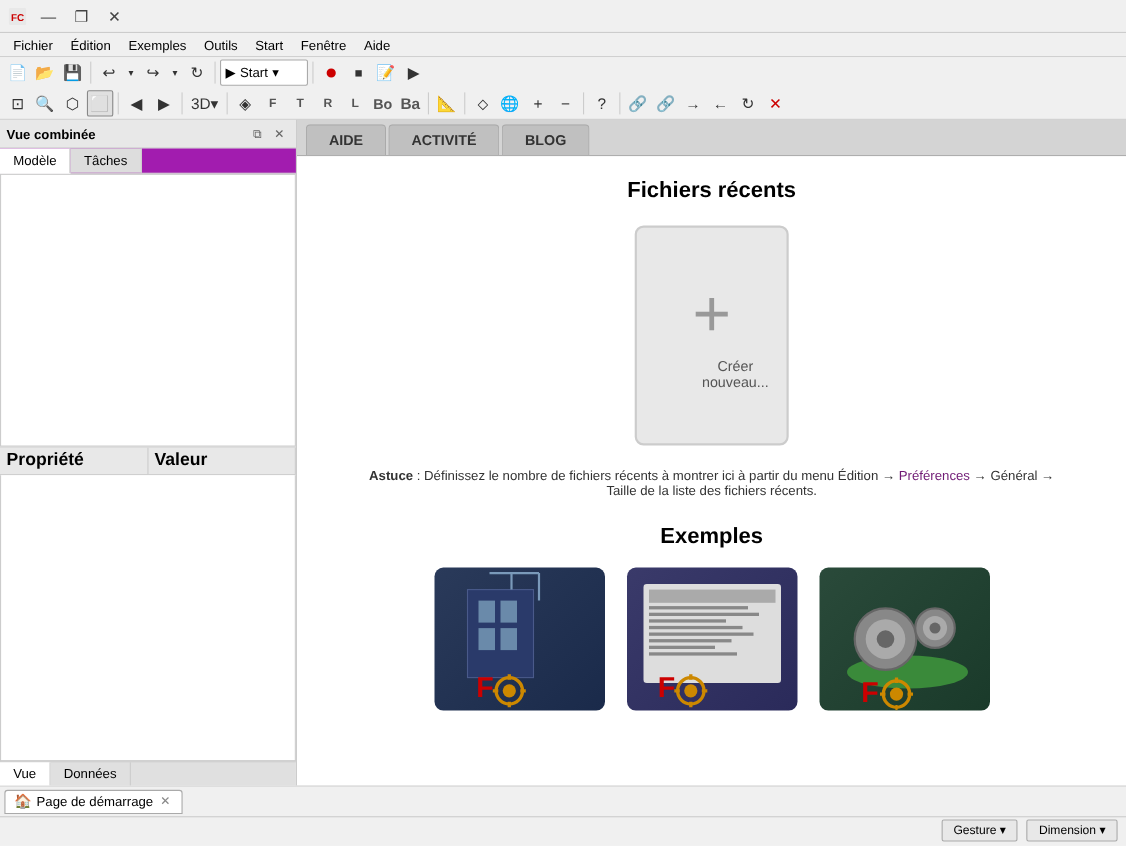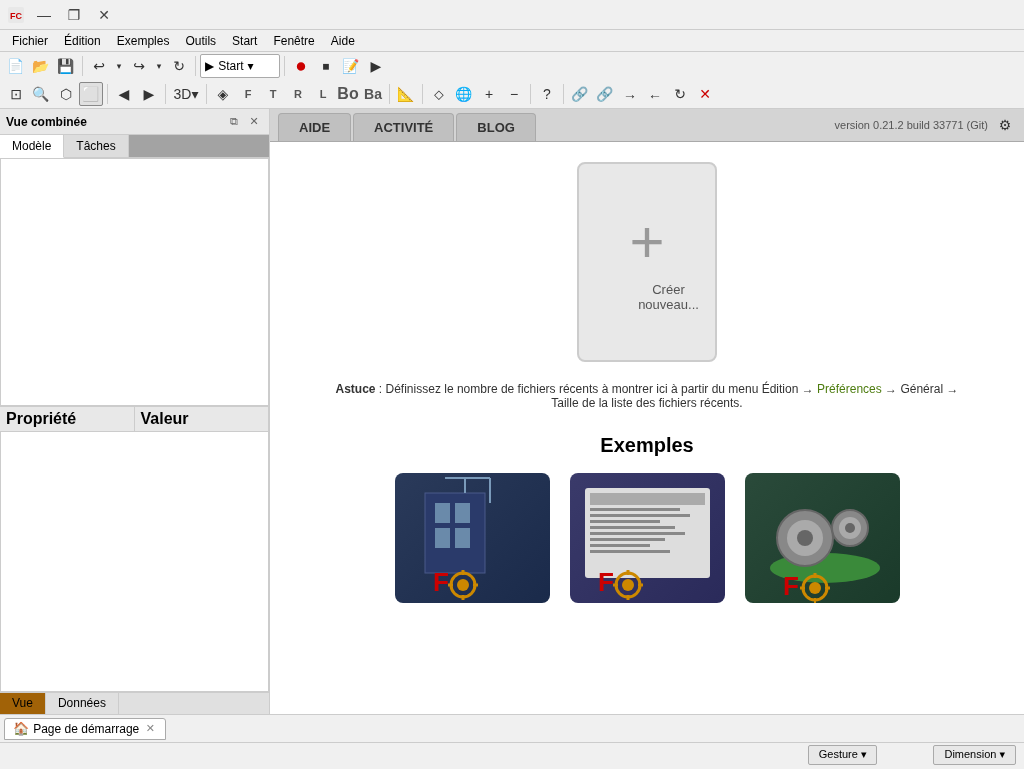--- a/index.html
+++ b/index.html
@@ -434,7 +434,7 @@
     <button class="tb-btn" style="font-size:11px;font-weight:bold;color:#555;">T</button>
     <button class="tb-btn" style="font-size:11px;font-weight:bold;color:#555;">R</button>
     <button class="tb-btn" style="font-size:11px;font-weight:bold;color:#555;">L</button>
-    <button class="tb-btn" style="font-size:16px;font-weight:bold;color:#555;">Bo</button>
+    <button class="tb-btn" style="font-size:13px;font-weight:bold;color:#555;">Bo</button>
     <button class="tb-btn" style="font-size:14px;font-weight:bold;color:#555;">Ba</button>
     <div class="tb-sep"></div>
     <button class="tb-btn">📐</button>

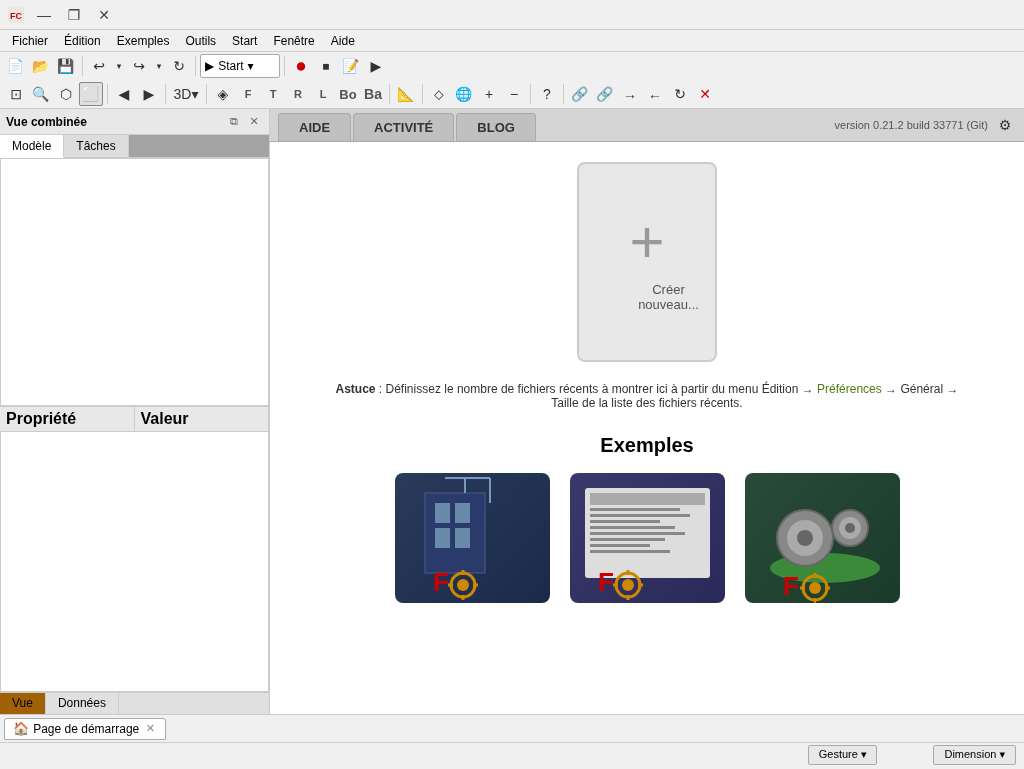--- a/index.html
+++ b/index.html
@@ -493,10 +493,6 @@
         <div class="content-tab">ACTIVITÉ</div>
         <div class="content-tab">BLOG</div>
       </div>
-      <div class="content-version">
-        <span>version 0.21.2 build 33771 (Git)</span>
-        <button class="tb-btn" style="width:22px;height:22px;font-size:14px;">⚙</button>
-      </div>
     </div>
 
     <div class="page-content">

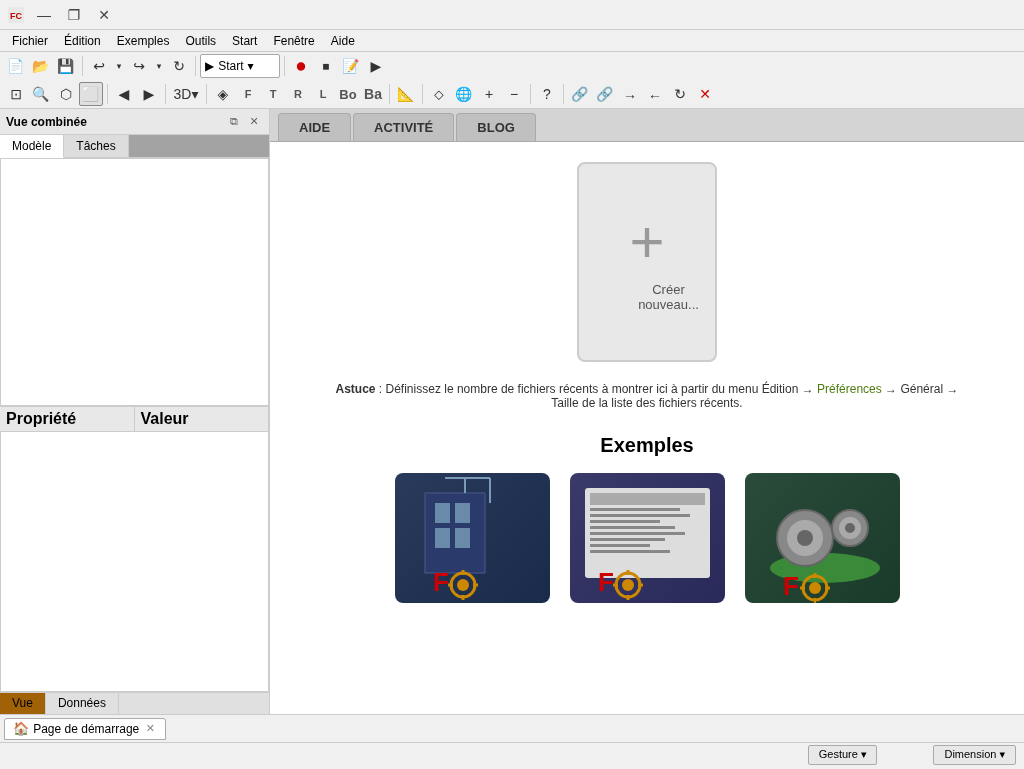--- a/index.html
+++ b/index.html
@@ -110,7 +110,7 @@
 
     .panel-tabs {
       display: flex;
-      background: #a3a3a3;
+      background: #a21caf;
       border-bottom: 1px solid #ccc;
       align-items: center;
     }

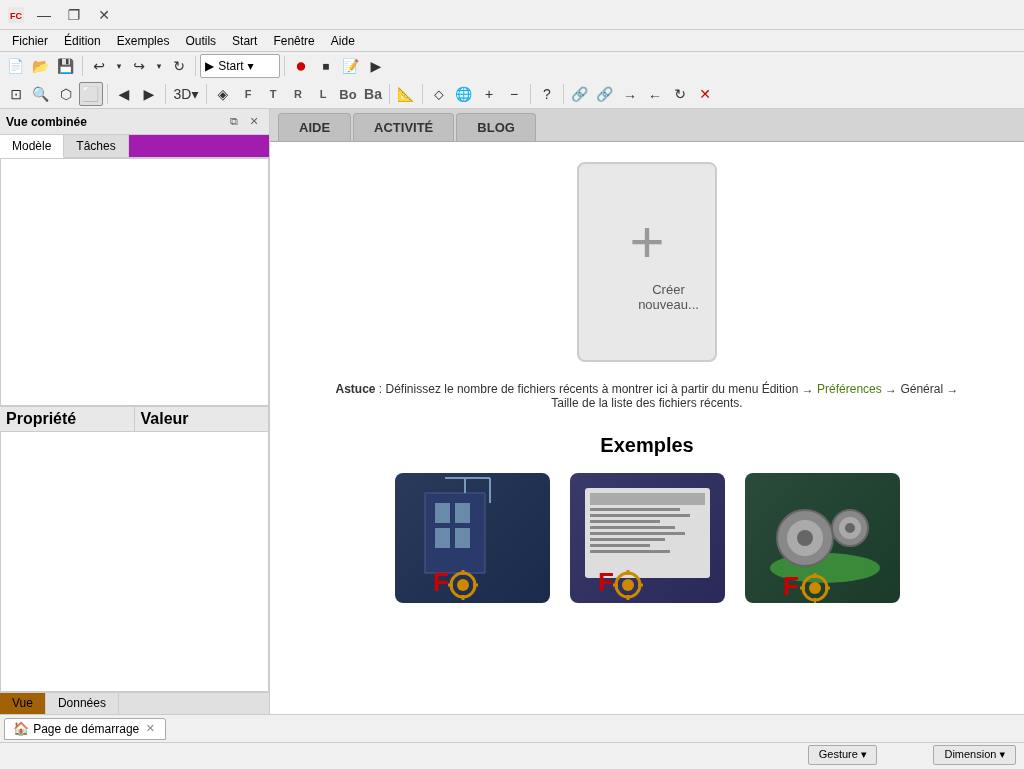--- a/index.html
+++ b/index.html
@@ -496,6 +496,7 @@
     </div>
 
     <div class="page-content">
+      <div class="section-title">Fichiers récents</div>
 
       <div class="new-file-card">
         <div class="new-file-plus">+</div>

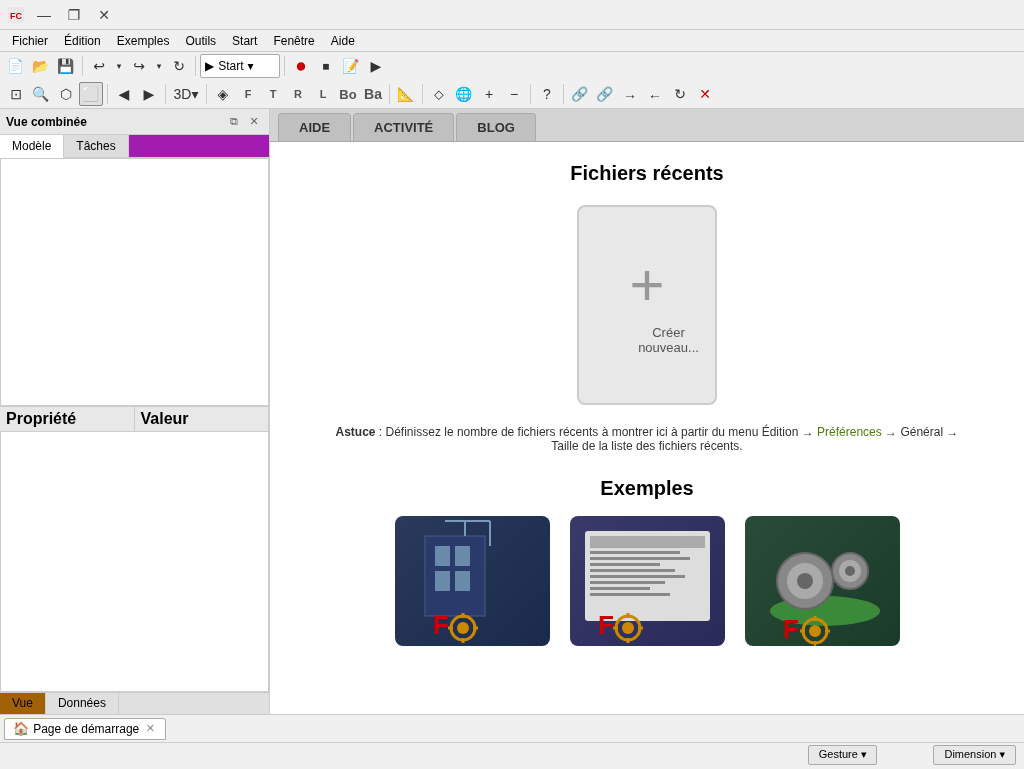--- a/index.html
+++ b/index.html
@@ -257,7 +257,7 @@
       margin-left: auto;
       margin-right: auto;
     }
-    .hint-text a { color: #4d7c0f; text-decoration: none; }
+    .hint-text a { color: #701a75; text-decoration: none; }
 
     
     .examples-title {

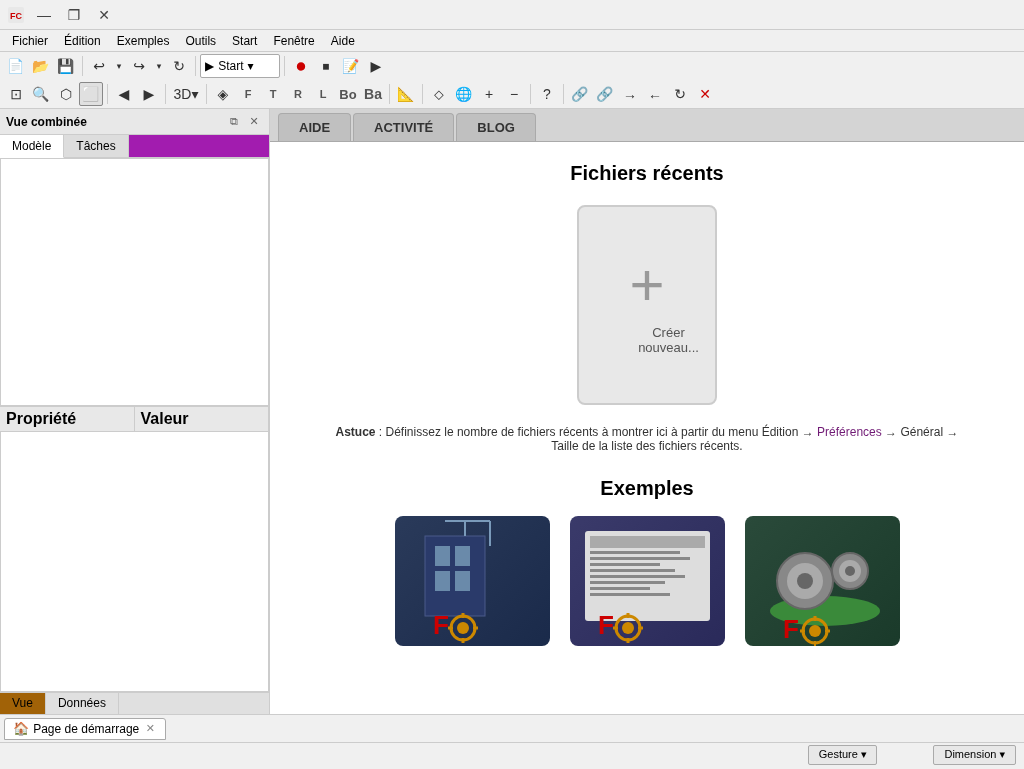--- a/index.html
+++ b/index.html
@@ -357,7 +357,7 @@
       cursor: pointer;
       border-right: 1px solid #ccc;
     }
-    .bp-tab.active { background: #a16207; text-align: right; }
+    .bp-tab.active { background: #ffffff; text-align: right; }
 
     .content-tabs-row {
       display: flex;

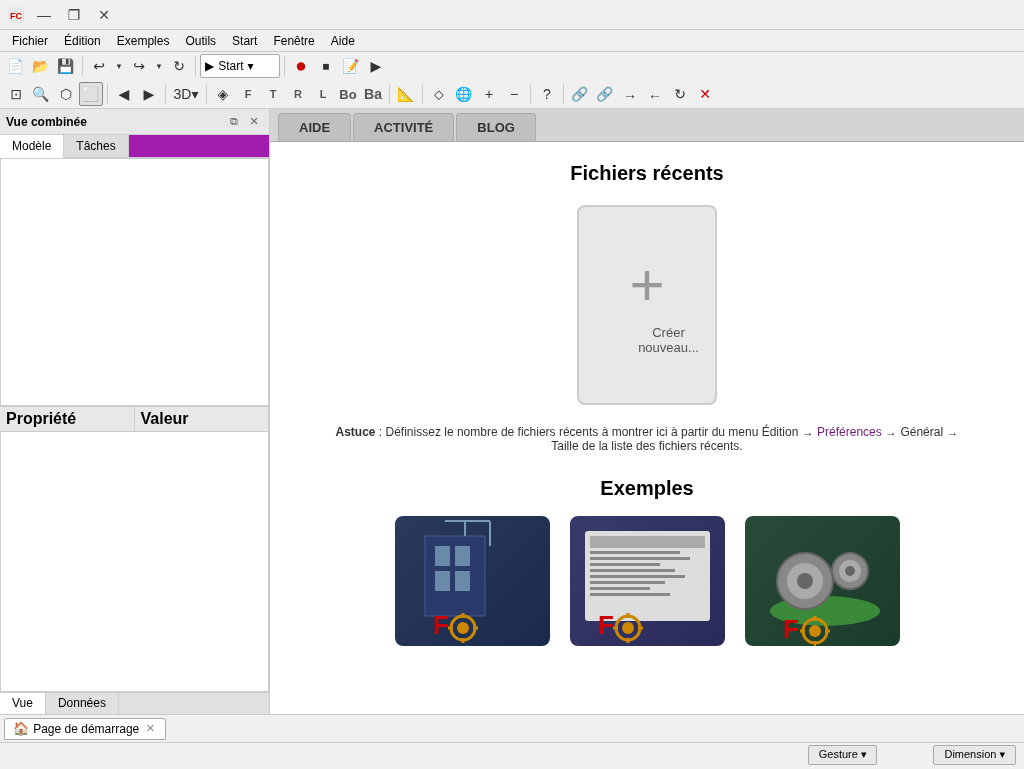--- a/index.html
+++ b/index.html
@@ -341,7 +341,7 @@
       background: #e8e8e8;
       cursor: pointer;
       border-radius: 2px;
-      display: flex; align-items: center; gap: 4px; margin-left: 48px;
+      display: flex; align-items: center; gap: 4px;
     }
 
     

